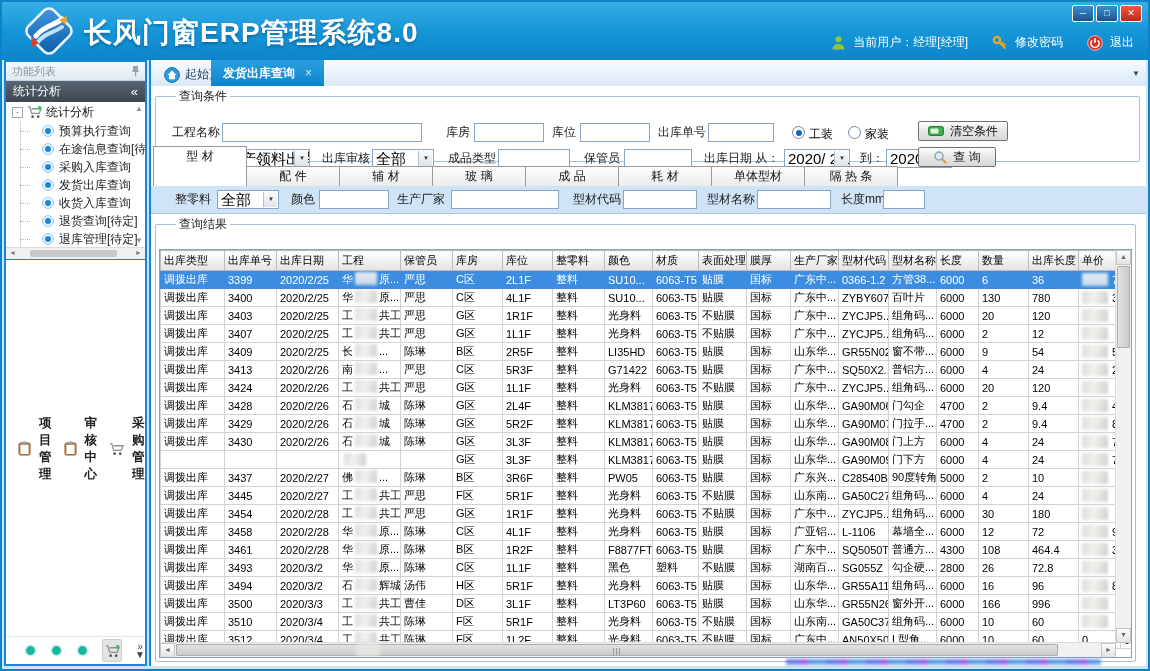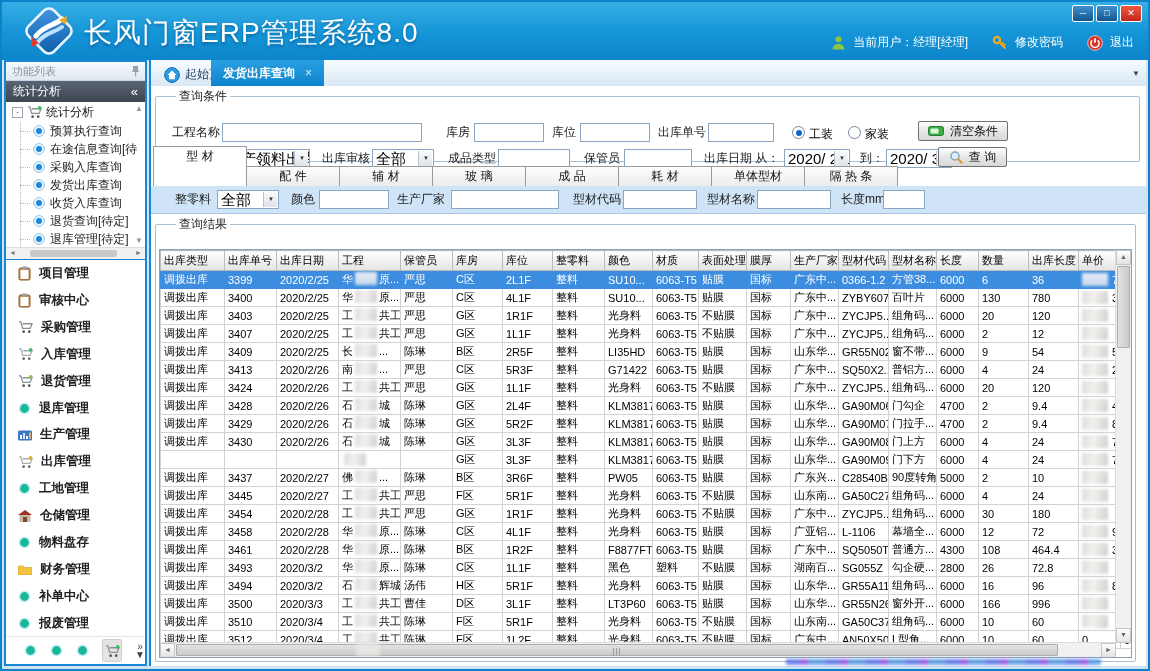--- a/index.html
+++ b/index.html
@@ -7,7 +7,7 @@
   
   .titlebar{position:absolute;left:0;top:0;right:0;height:58px;background:linear-gradient(180deg,#35aee6 0%,#1494d6 55%,#0d85cb 100%);}
   .logo{position:absolute;left:20px;top:3px;}
-  .app-title{position:absolute;left:82px;top:12px;font-size:28px;font-weight:normal;color:#fff;letter-spacing:1px;text-shadow:0 2px 3px rgba(0,60,110,.45);}
+  .app-title{position:absolute;left:82px;top:12px;font-size:28px;font-weight:bold;color:#fff;letter-spacing:1px;text-shadow:0 2px 3px rgba(0,60,110,.45);}
   .winctl{position:absolute;right:6px;top:3px;display:flex;gap:2px;}
   .wc{width:20px;height:15px;border:1px solid #fff;border-radius:2px;font-size:9px;line-height:14px;text-align:center;color:#fff;cursor:pointer;background:linear-gradient(#3f8fd0,#13568e);}
   .wc.close{background:linear-gradient(#f0593f,#c1261a);font-weight:bold;}

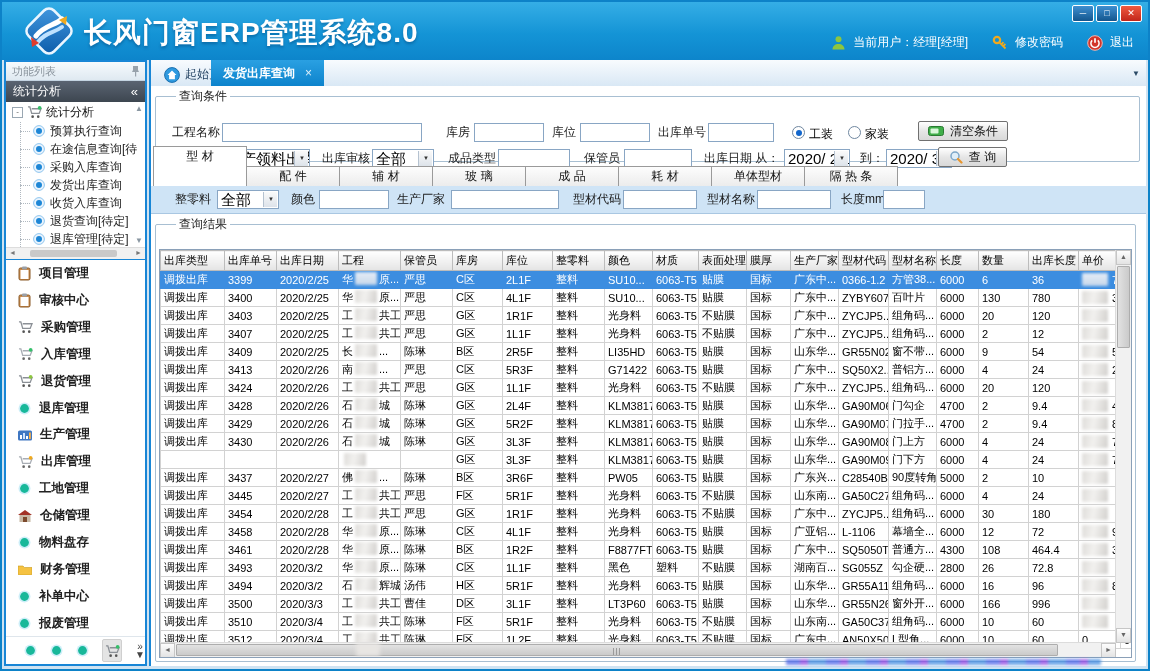--- a/index.html
+++ b/index.html
@@ -22,7 +22,7 @@
   .tree{position:relative;height:157px;border-bottom:2px solid #1886d6;background:#fff;overflow:hidden;}
   .tree-root{height:20px;display:flex;align-items:center;gap:4px;font-size:12px;color:#111;padding-left:6px;}
   .expander{width:9px;height:9px;border:1px solid #9aa7b2;font-size:8px;line-height:7px;text-align:center;color:#555;background:#fff;}
-  .tree-item{height:18px;display:flex;align-items:center;gap:5px;font-size:12px;color:#222;padding-left:27px;white-space:nowrap;cursor:pointer;position:relative;}
+  .tree-item{height:18px;display:flex;align-items:center;gap:5px;font-size:12px;color:#222;padding-left:36px;white-space:nowrap;cursor:pointer;position:relative;}
   .tree-item::before{content:"";position:absolute;left:14px;width:10px;border-top:1px dotted #b0b8c0;}
   .tree-guide{position:absolute;left:14px;top:20px;bottom:12px;border-left:1px dotted #b0b8c0;}
   .tree-vup{position:absolute;right:2px;top:2px;font-size:8px;color:#8a97a2;}

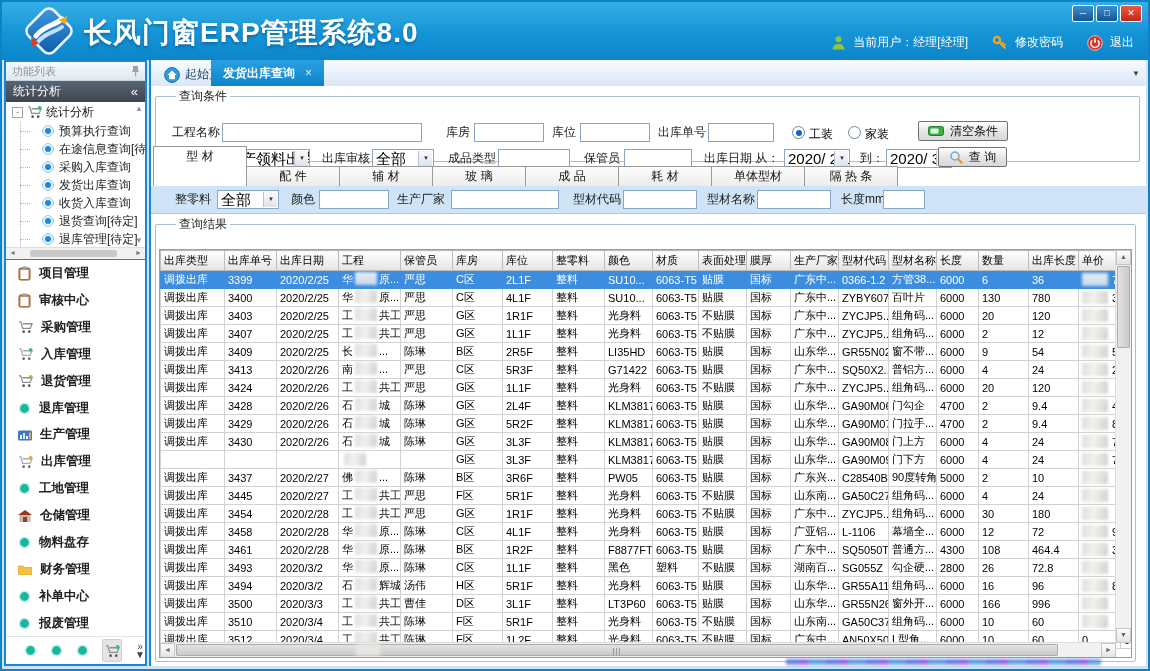--- a/index.html
+++ b/index.html
@@ -466,7 +466,7 @@
       <span class="combo" style="left:628px;top:44px;width:66px"><span>2020/ 2/16</span></span>
       <span class="lb" style="left:704px;top:44px">到：</span>
       <span class="combo" style="left:730px;top:44px;width:66px"><span>2020/ 3/16</span></span>
-      <span class="wfbtn" style="left:782px;top:42px;width:69px;justify-content:center">
+      <span class="wfbtn" style="left:762px;top:42px;width:78px;justify-content:center">
         <span class="ic">
             <svg width="14" height="14">
               <circle cx="6" cy="6" r="4" fill="#dfeef8" stroke="#7da7c8" stroke-width="1.5"></circle>

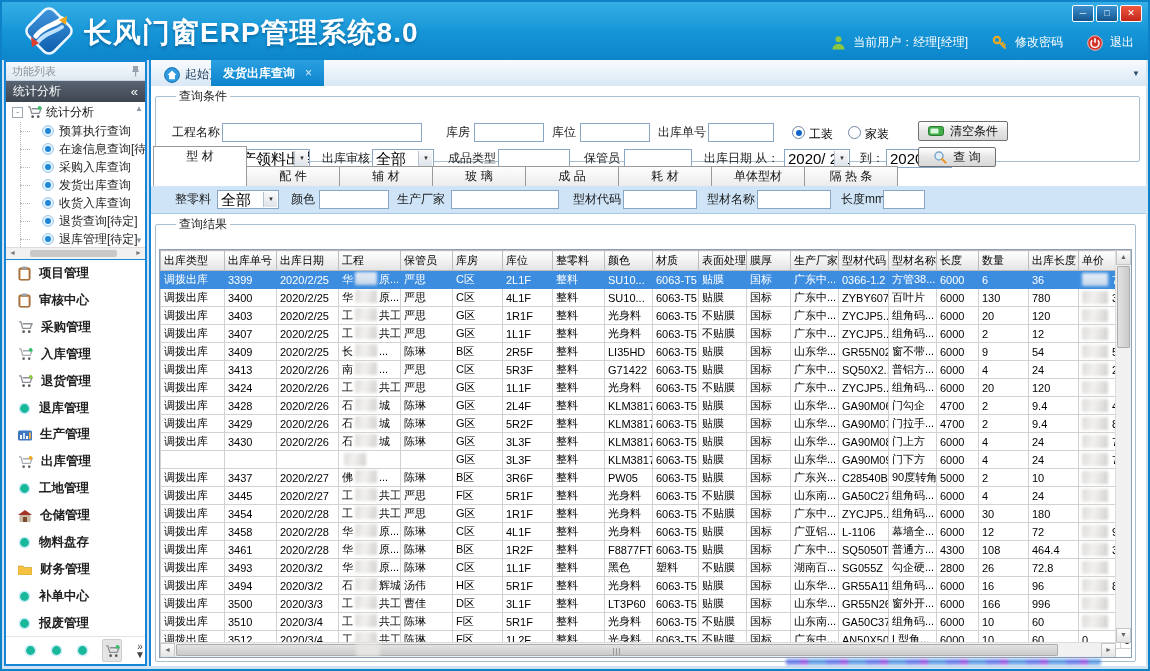--- a/index.html
+++ b/index.html
@@ -30,7 +30,7 @@
   .tree-hbar{position:absolute;left:0;right:0;bottom:0;height:11px;background:#f1f1f1;border-top:1px solid #ddd;}
   .tree-hbar .arr{position:absolute;top:1px;font-size:7px;color:#777;}
   .tree-hbar .thumb{position:absolute;left:24px;right:28px;top:2px;bottom:2px;background:#c9c9c9;border-radius:2px;}
-  .menu{position:absolute;top:198px;bottom:27px;left:0;right:0;display:flex;flex-direction:column;background:#fff;}
+  .menu{position:absolute;top:198px;bottom:27px;left:0;right:0;display:flex;flex-direction:row;background:#fff;}
   .mi{flex:1;display:flex;align-items:center;gap:8px;padding-left:12px;font-size:12.5px;font-weight:bold;color:#222;cursor:pointer;}
   .mfoot{position:absolute;left:0;right:0;bottom:0;height:27px;border-top:1px solid #dfe6ec;display:flex;align-items:center;gap:13px;padding-left:18px;background:#fff;}
   .mfoot .cartbtn{width:24px;height:21px;background:#e4e4e4;border:1px solid #cfcfcf;border-radius:2px;display:flex;align-items:center;justify-content:center;cursor:pointer;}

